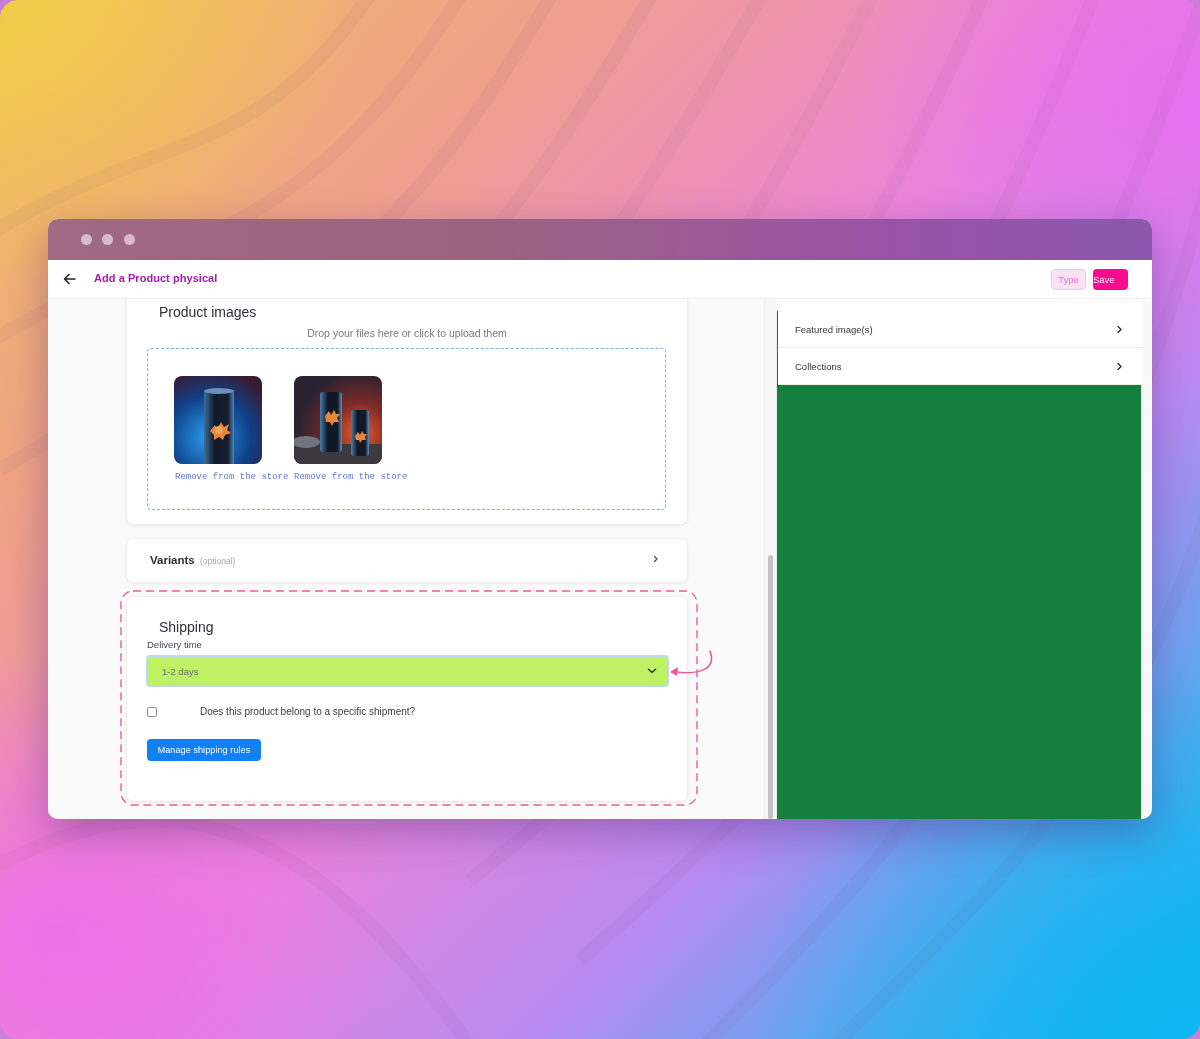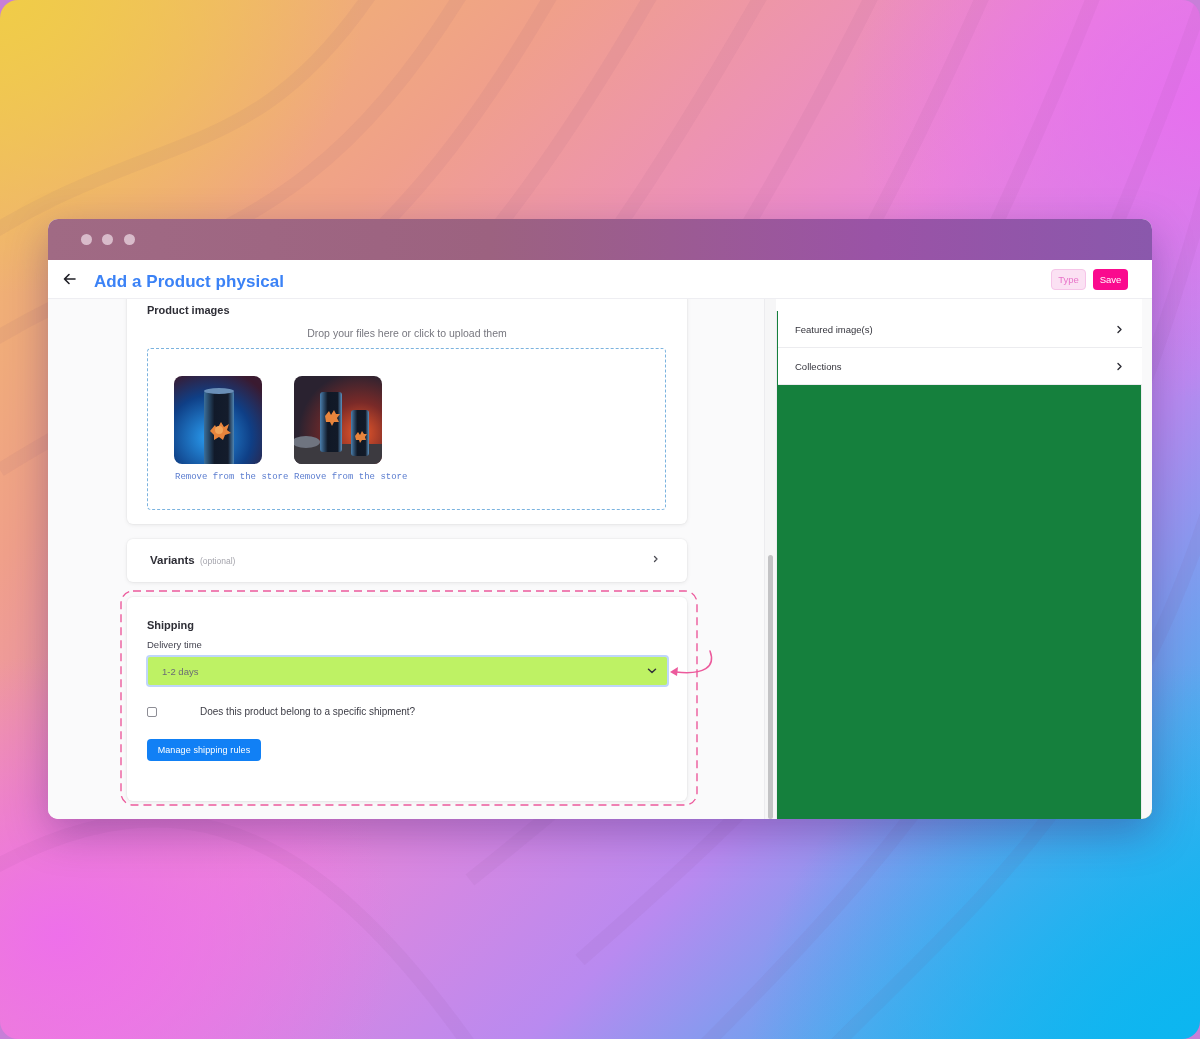--- a/index.html
+++ b/index.html
@@ -39,7 +39,7 @@
     background: #fff; border-bottom: 1px solid #eeeef2;
   }
   .back-btn { position: absolute; left: 12px; top: 9px; width: 20px; height: 20px; cursor: pointer; }
-  .page-title { position: absolute; left: 46px; top: 12px; font-size: 17px; font-weight: bold; color: #3b82f6; letter-spacing: 0.05px; }
+  .page-title { position: absolute; left: 46px; top: 12px; font-size: 11px; font-weight: bold; color: #a21caf; letter-spacing: 0.05px; }
   .type-btn {
     position: absolute; left: 1003px; top: 9px; width: 35px; height: 21px;
     border-radius: 4px; background: #fbe1f3; border: 1px solid #f6c4e8;

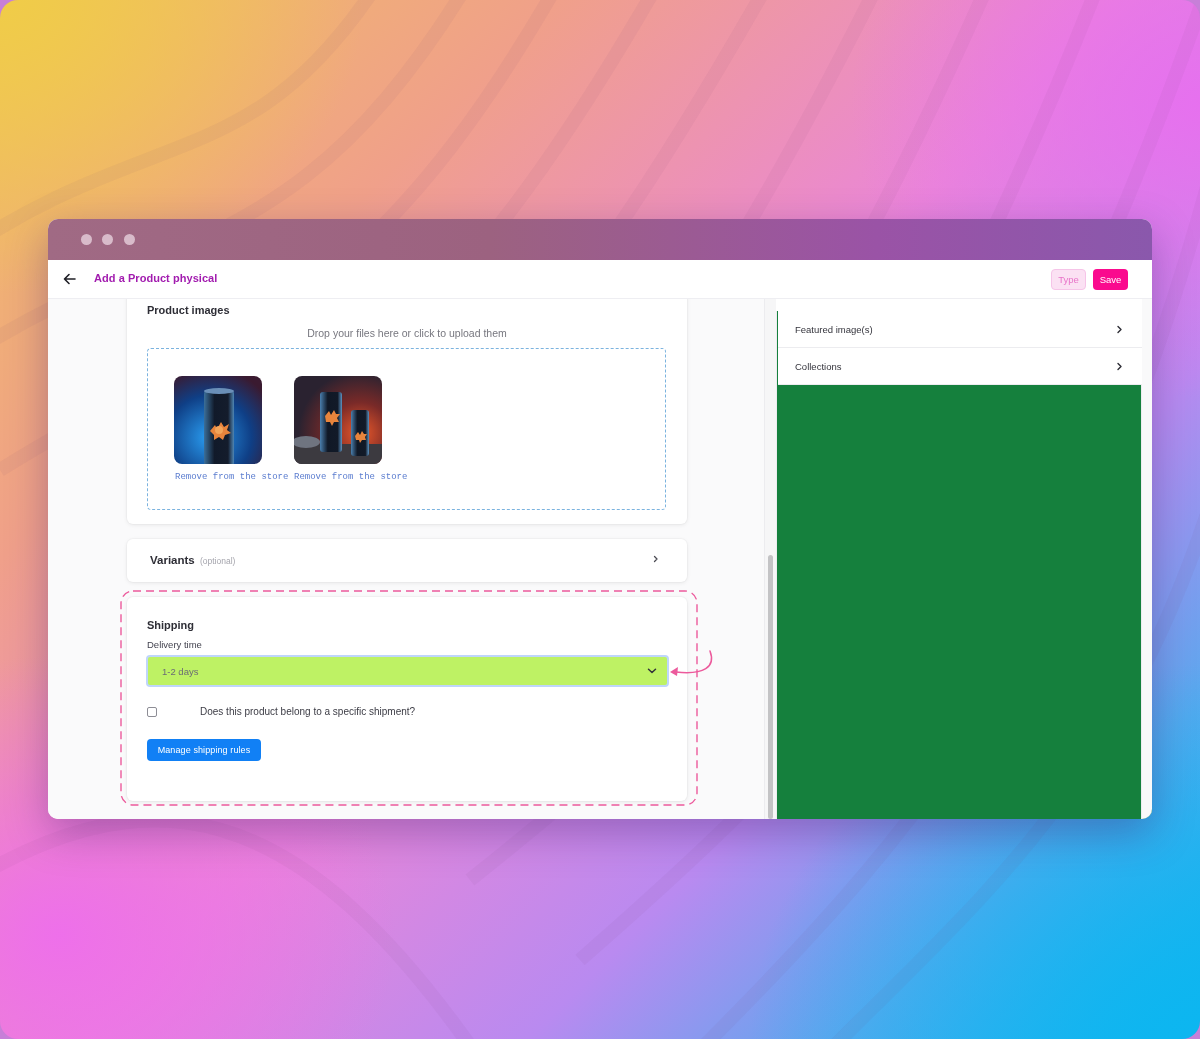--- a/index.html
+++ b/index.html
@@ -48,7 +48,7 @@
   .save-btn {
     position: absolute; left: 1045px; top: 9px; width: 35px; height: 21px;
     border-radius: 4px; background: #fa0a8e; color: #fff;
-    font-size: 9.5px; text-align: center; line-height: 21px; cursor: pointer;
+    font-size: 9.5px; text-align: left; line-height: 21px; cursor: pointer;
   }
 
   .main {

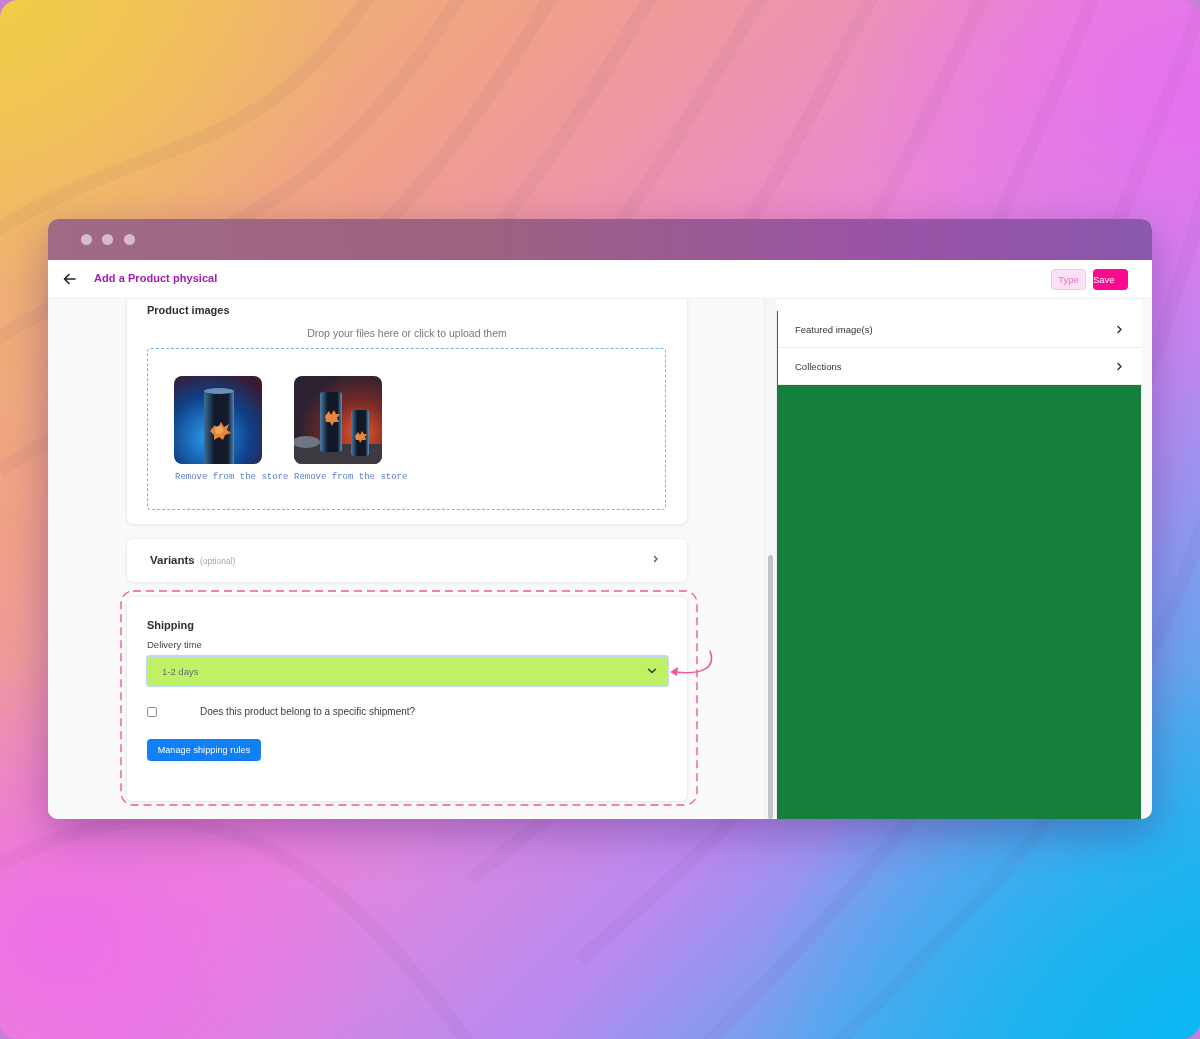--- a/index.html
+++ b/index.html
@@ -63,7 +63,7 @@
     box-shadow: 0 1px 4px rgba(0,0,0,0.08), 0 0 0 1px rgba(0,0,0,0.02);
   }
   .card.images { left: 79px; top: 72px; width: 560px; height: 233px; top: -8px; }
-  .card-title { position: absolute; font-size: 11px; font-weight: bold; color: #2e2e36; }
+  .card-title { position: absolute; font-size: 14px; font-weight: normal; color: #2e2e36; margin-left: 12px; }
   .drop-hint { position: absolute; left: 0; width: 560px; text-align: center; font-size: 10.5px; color: #77777f; }
   .dropzone {
     position: absolute; left: 20px; top: 57px; width: 519px; height: 162px;

